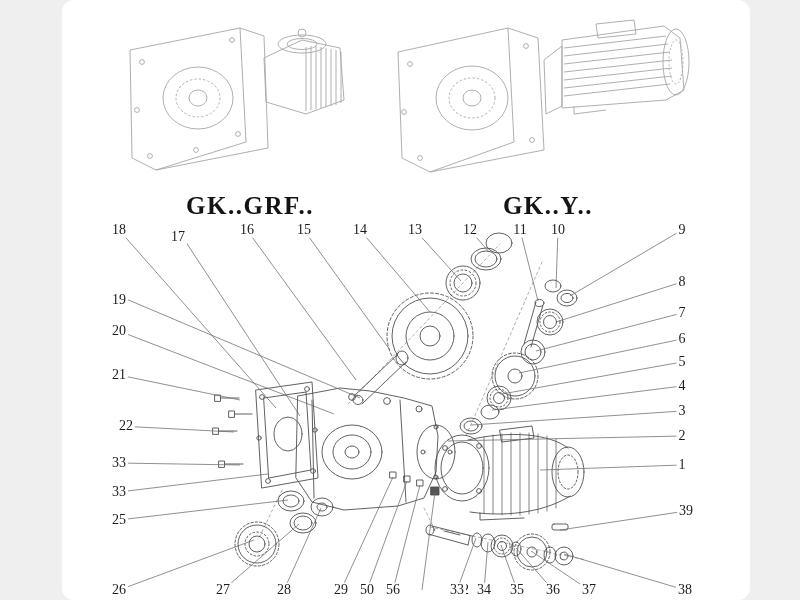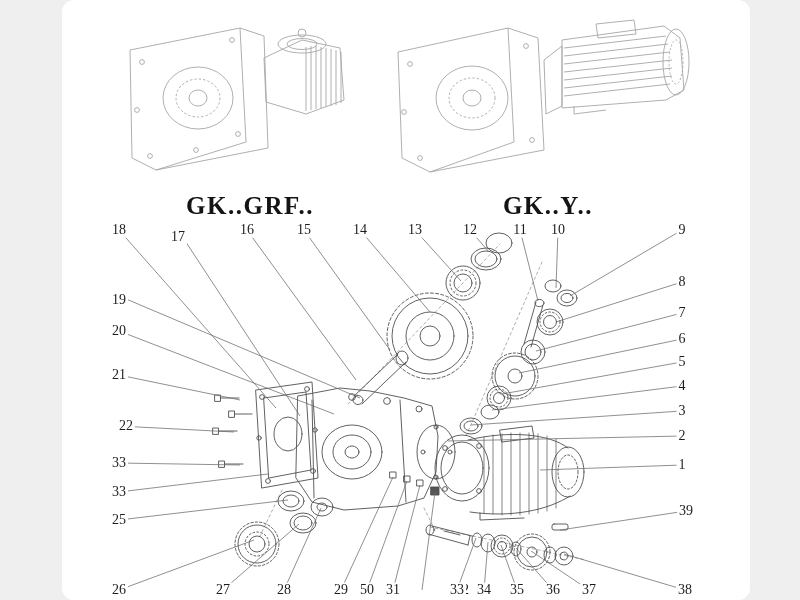--- a/index.html
+++ b/index.html
@@ -337,7 +337,7 @@
       <div class="callout" style="left: 284px; top: 590px;">28</div>
       <div class="callout" style="left: 341px; top: 590px;">29</div>
       <div class="callout" style="left: 367px; top: 590px;">50</div>
-      <div class="callout" style="left: 393px; top: 590px;">31</div>
+      <div class="callout" style="left: 393px; top: 590px;">56</div>
       <div class="callout" style="left: 422px; top: 590px; margin-left: 40px;">32</div>
       <div class="callout" style="left: 457px; top: 590px;">33</div>
       <div class="callout" style="left: 484px; top: 590px;">34</div>

